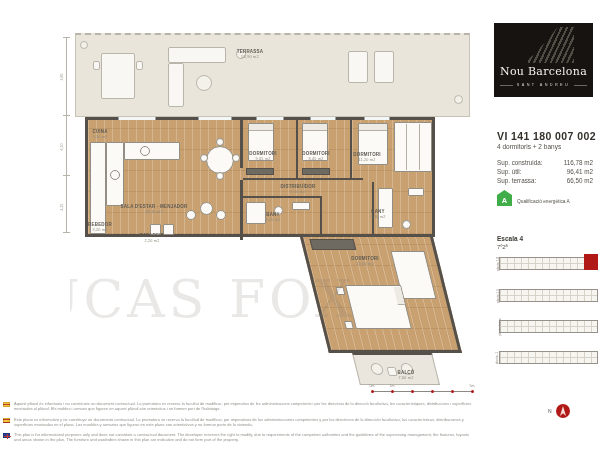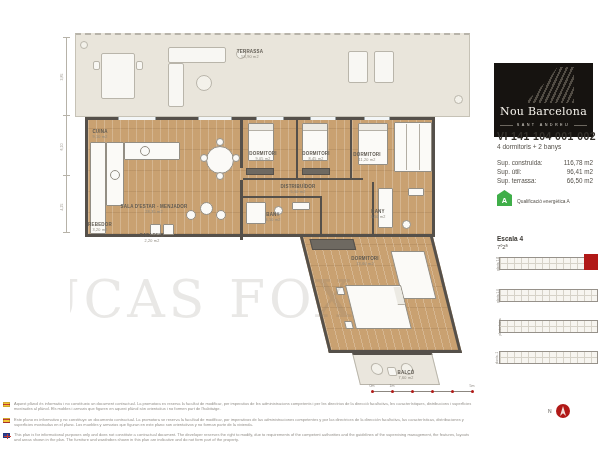--- a/index.html
+++ b/index.html
@@ -55,7 +55,7 @@
 
   
   .sidebar { position:absolute; left:486px; top:0; width:114px; height:400px; }
-  .logobox { position:absolute; left:8px; top:23px; width:99px; height:74px; background:#161310; overflow:hidden;margin-top:40px; }
+  .logobox { position:absolute; left:8px; top:23px; width:99px; height:74px; background:#161310; overflow:hidden; }
   .logoart { position:absolute; left:28px; top:4px; width:52px; height:36px;
              background:repeating-linear-gradient(115deg, #514c44 0 2px, #171411 2px 5px);
              clip-path:polygon(100% 0, 100% 100%, 6% 100%, 52% 32%, 68% 0); }

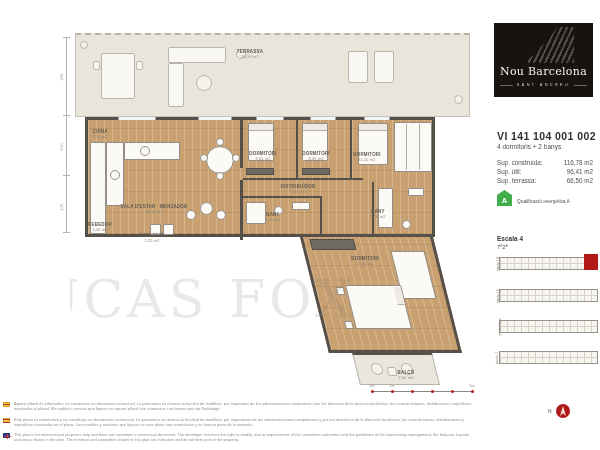--- a/index.html
+++ b/index.html
@@ -289,7 +289,7 @@
       </div>
     </div>
 
-    <div class="unitcode">VI 141 104 001 002</div>
+    <div class="unitcode">VI 141 180 007 002</div>
     <div class="unitsum">4 dormitoris + 2 banys</div>
 
     <div class="arearow" style="top:159px;">

